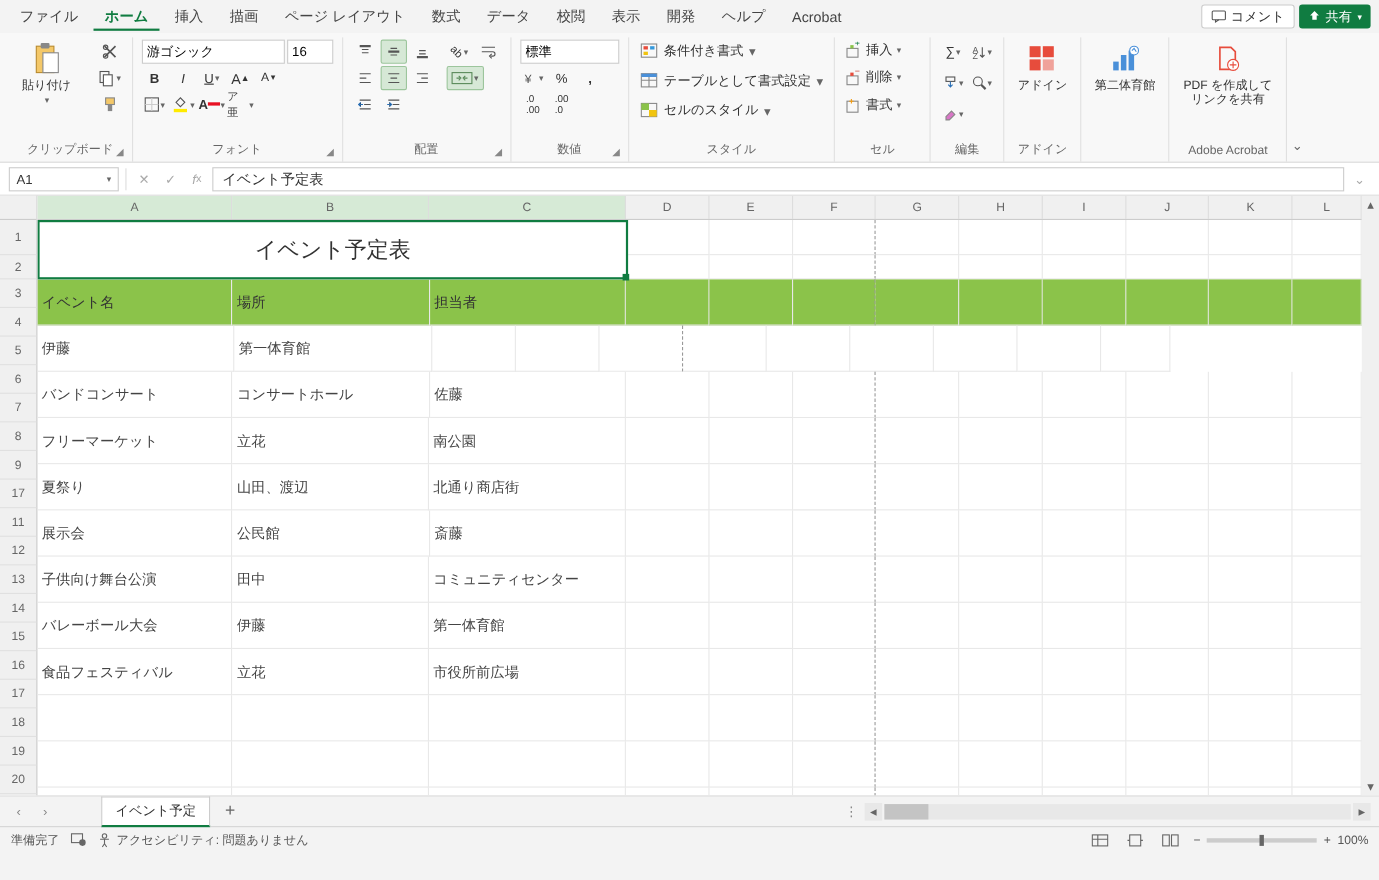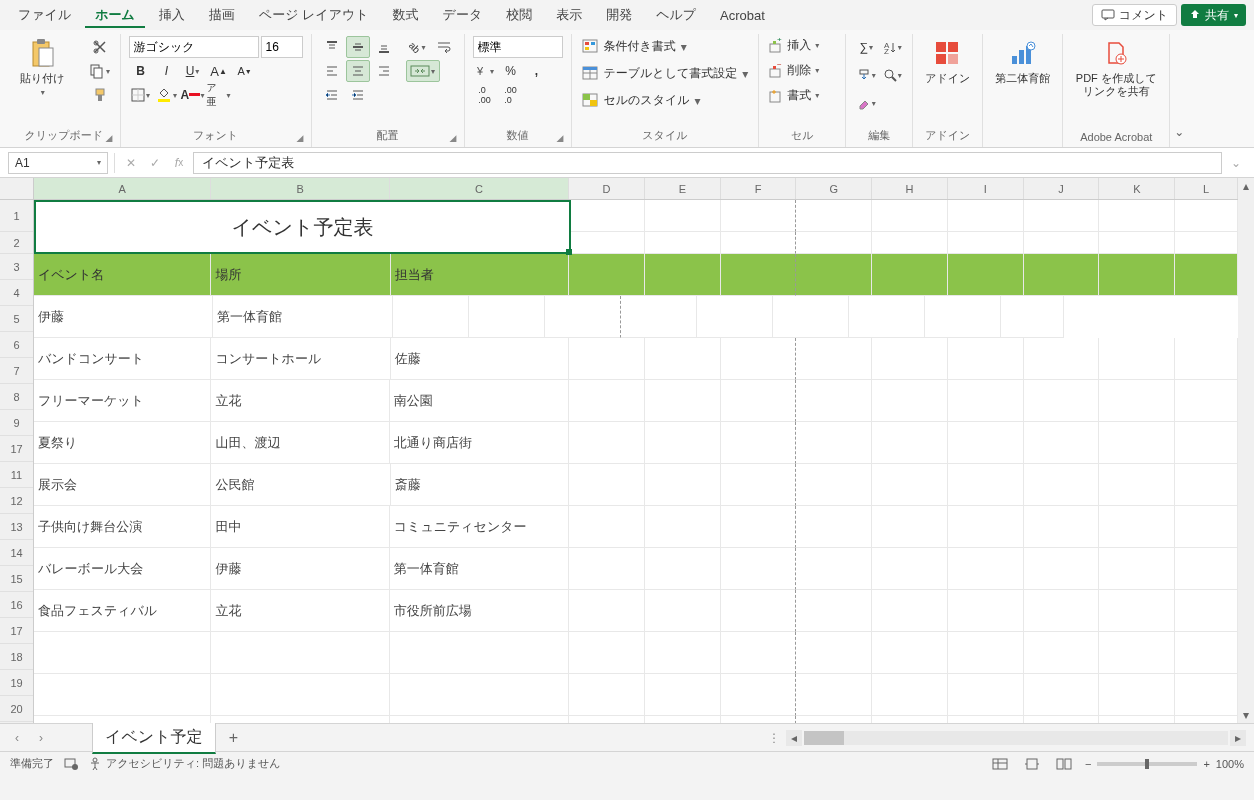--- a/index.html
+++ b/index.html
@@ -62,7 +62,7 @@
 
 .tabbar{display:flex;align-items:center;height:28px;background:#f3f3f3;border-top:1px solid #d4d4d4;padding:0 8px;gap:6px}
 .tab-nav{width:18px;height:18px;display:flex;align-items:center;justify-content:center;color:#888;cursor:pointer}
-.sheet-tab{padding:4px 12px;background:#fff;border:1px solid #ccc;border-bottom:2px solid #107c41;font-size:16px;cursor:pointer}
+.sheet-tab{padding:4px 12px;background:#fff;border:1px solid #ccc;border-bottom:2px solid #107c41;font-size:12px;cursor:pointer}
 .add-sheet{width:24px;height:24px;display:flex;align-items:center;justify-content:center;color:#666;cursor:pointer;font-size:16px}
 .tab-spacer{flex:1}
 .hscroll{display:flex;align-items:center;width:460px;gap:2px}

